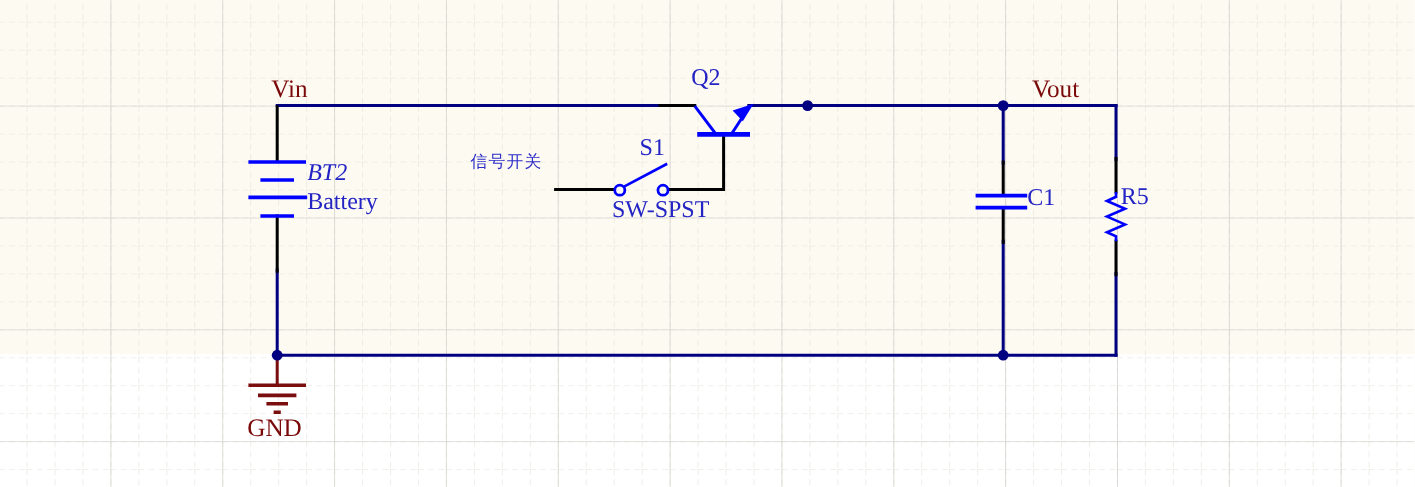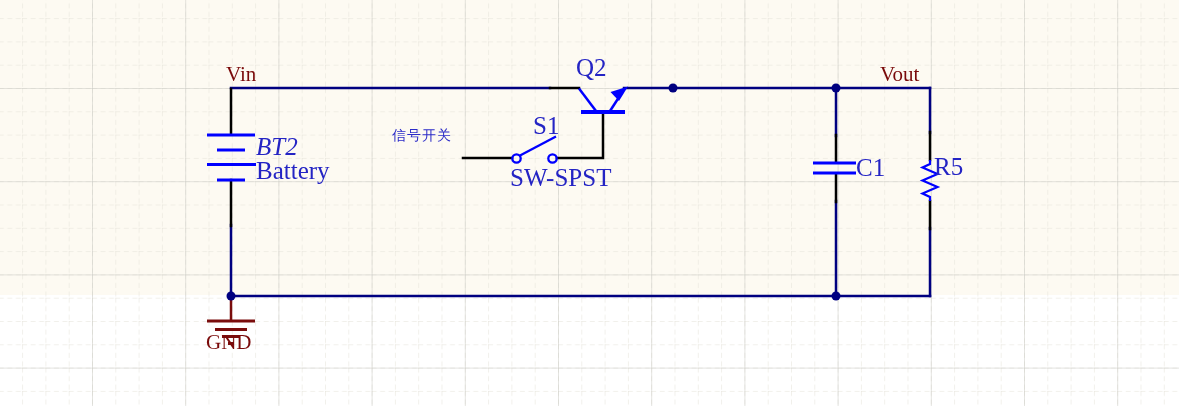--- a/index.html
+++ b/index.html
@@ -20,7 +20,7 @@
     cursor: default;
   }
   .net-label   { color: #7A0A0A; font-size: 21px; }
-  .comp-label  { color: #2424C4; font-size: 25px; }
+  .comp-label  { color: #2424C4; font-size: 20px; }
   .cjk-label   { color: #2B2BC8; font-size: 14px; letter-spacing: 1px;
                  font-family: "Liberation Serif", "DejaVu Sans", serif; }
 </style>

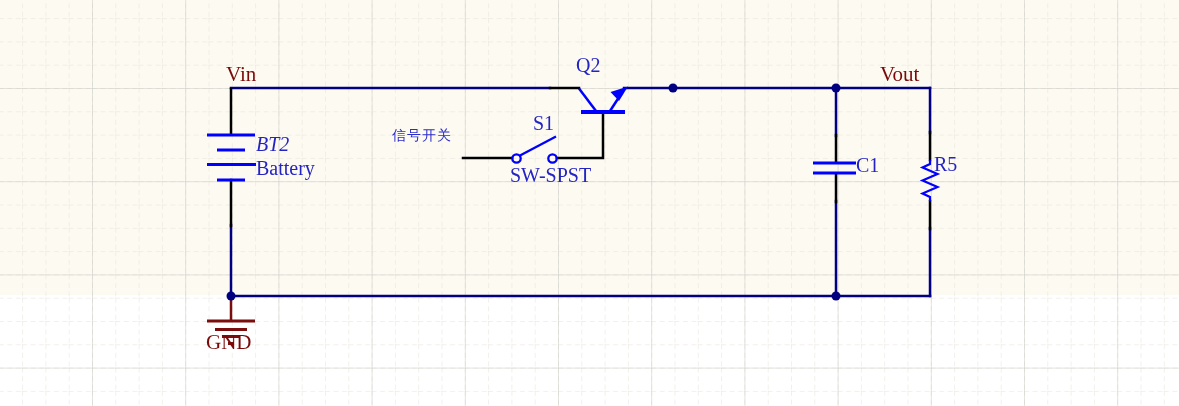--- a/index.html
+++ b/index.html
@@ -113,7 +113,7 @@
   </svg>
 
   <span class="lbl net-label" style="left:226px; top:64px;">Vin</span>
-  <span class="lbl net-label" style="left:880px; top:64px;">Vout</span>
+  <span class="lbl net-label" style="left:860px; top:64px;">Vout</span>
   <span class="lbl net-label" style="left:206px; top:332px;text-align:center;">GND</span>
 
   <span class="lbl comp-label" style="left:256px; top:134px;font-style:italic;">BT2</span>

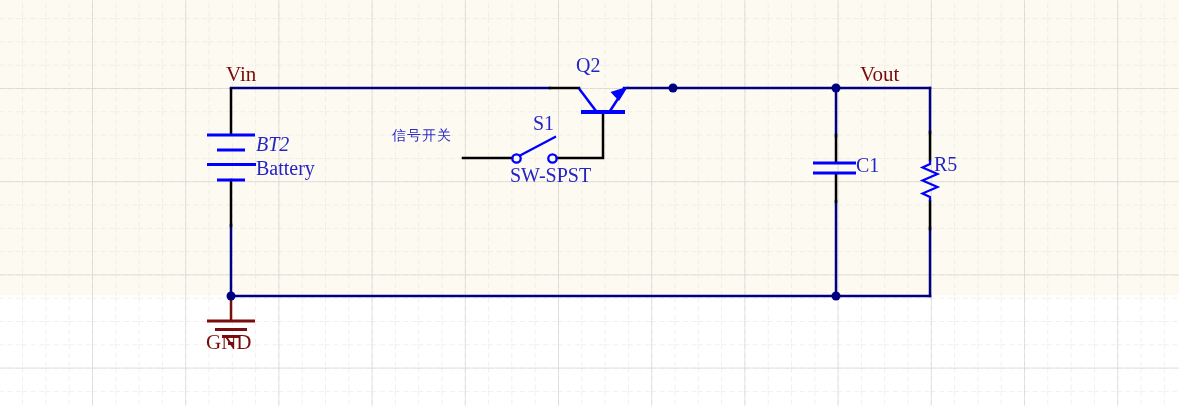--- a/index.html
+++ b/index.html
@@ -114,7 +114,7 @@
 
   <span class="lbl net-label" style="left:226px; top:64px;">Vin</span>
   <span class="lbl net-label" style="left:860px; top:64px;">Vout</span>
-  <span class="lbl net-label" style="left:206px; top:332px;text-align:center;">GND</span>
+  <span class="lbl net-label" style="left:206px; top:346px;text-align:center;">GND</span>
 
   <span class="lbl comp-label" style="left:256px; top:134px;font-style:italic;">BT2</span>
   <span class="lbl comp-label" style="left:256px; top:158px;">Battery</span>

